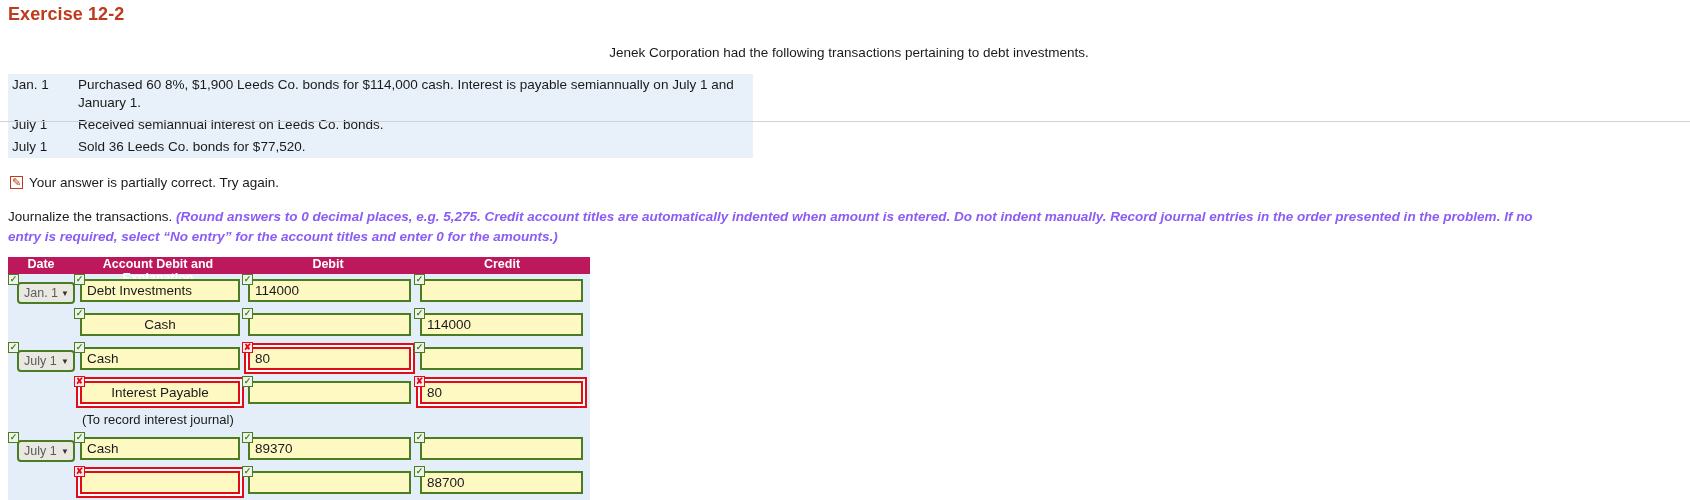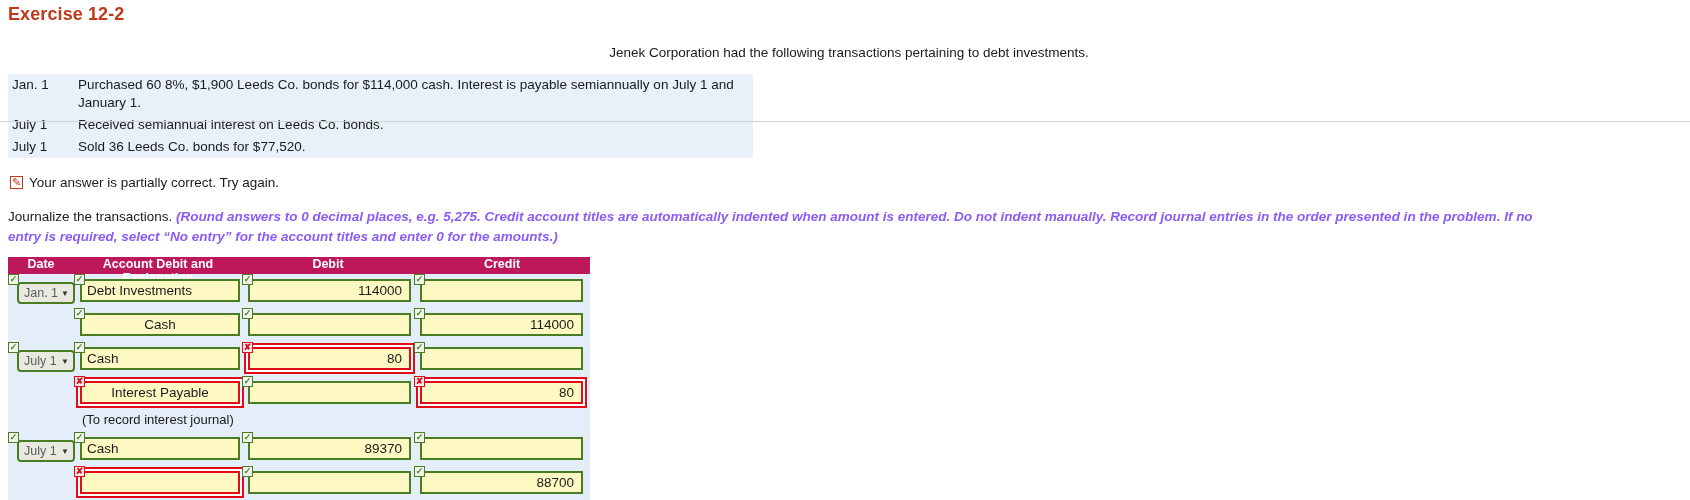--- a/index.html
+++ b/index.html
@@ -162,7 +162,7 @@
   .field.ok  { border: 2px solid #4a7c24; }
   .field.bad { border: 2px solid #e00d18; box-shadow: 0 0 0 2px #ffffff, 0 0 0 4px #e00d18; }
 
-  .field.num { justify-content: flex-end; padding-right: 7px; }
+  .field.num { padding-right: 7px; }
   .field.ctr { justify-content: center; }
 
   .f-acct   { width: 160px; margin-left: 6px; }

